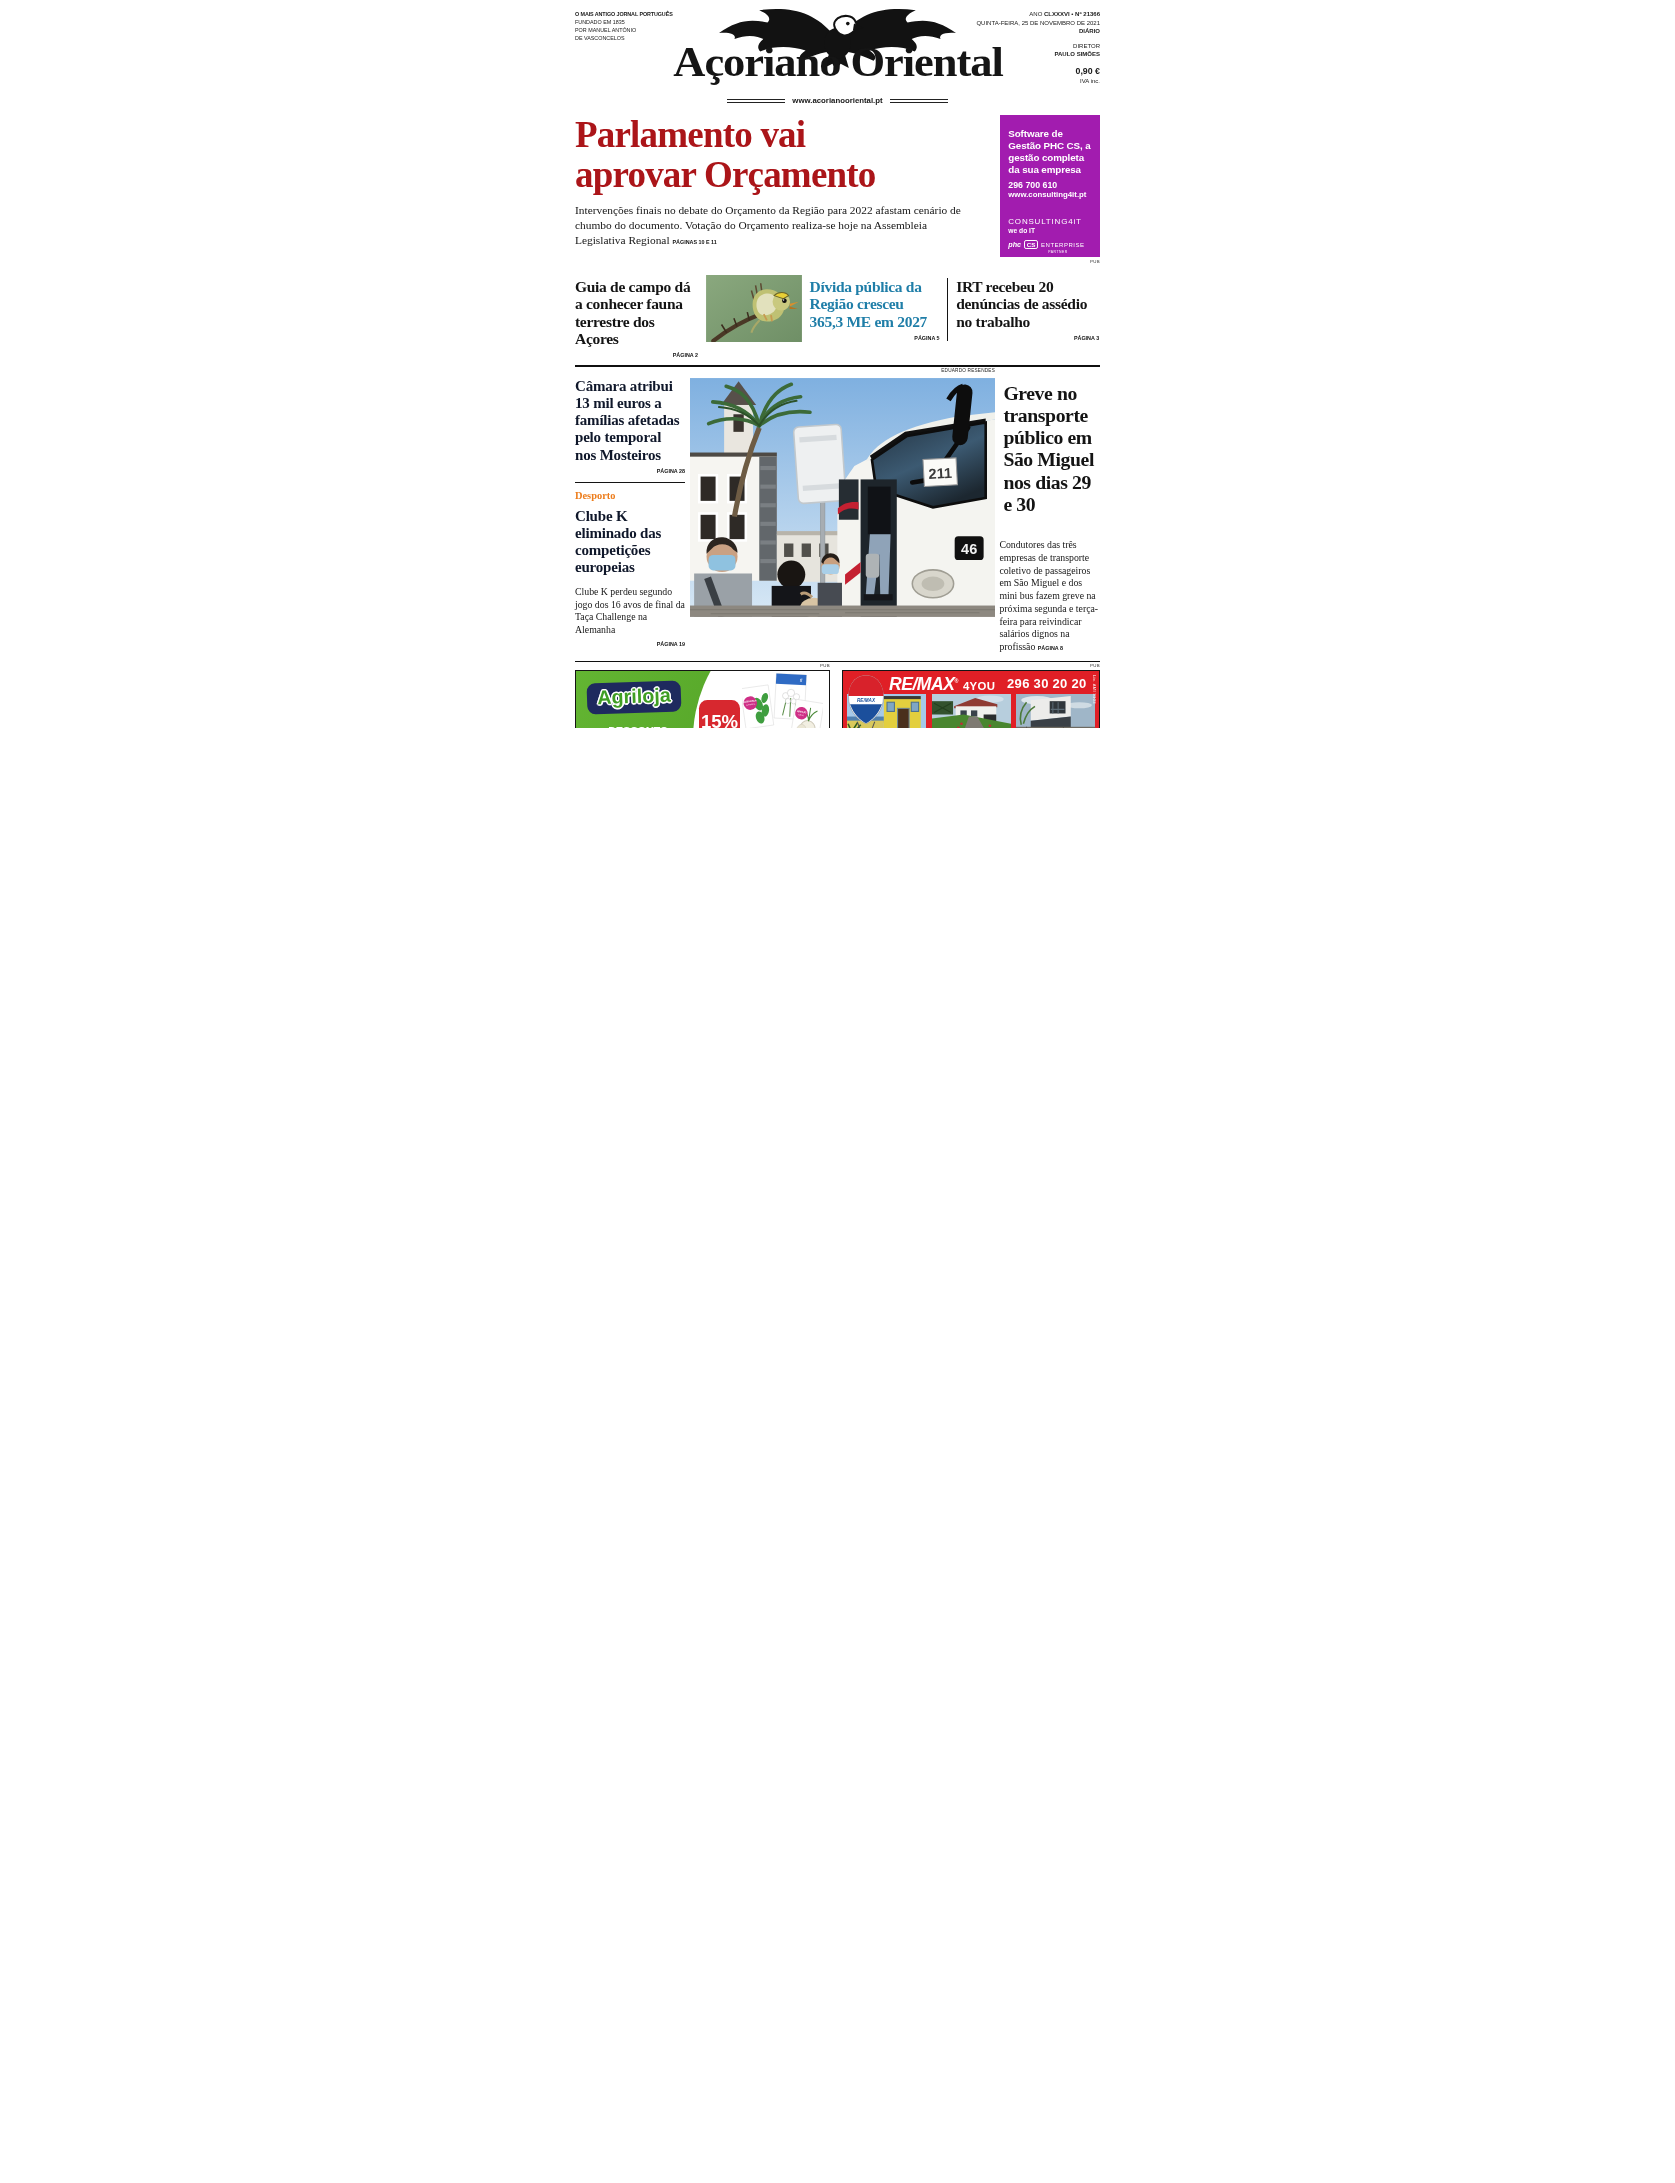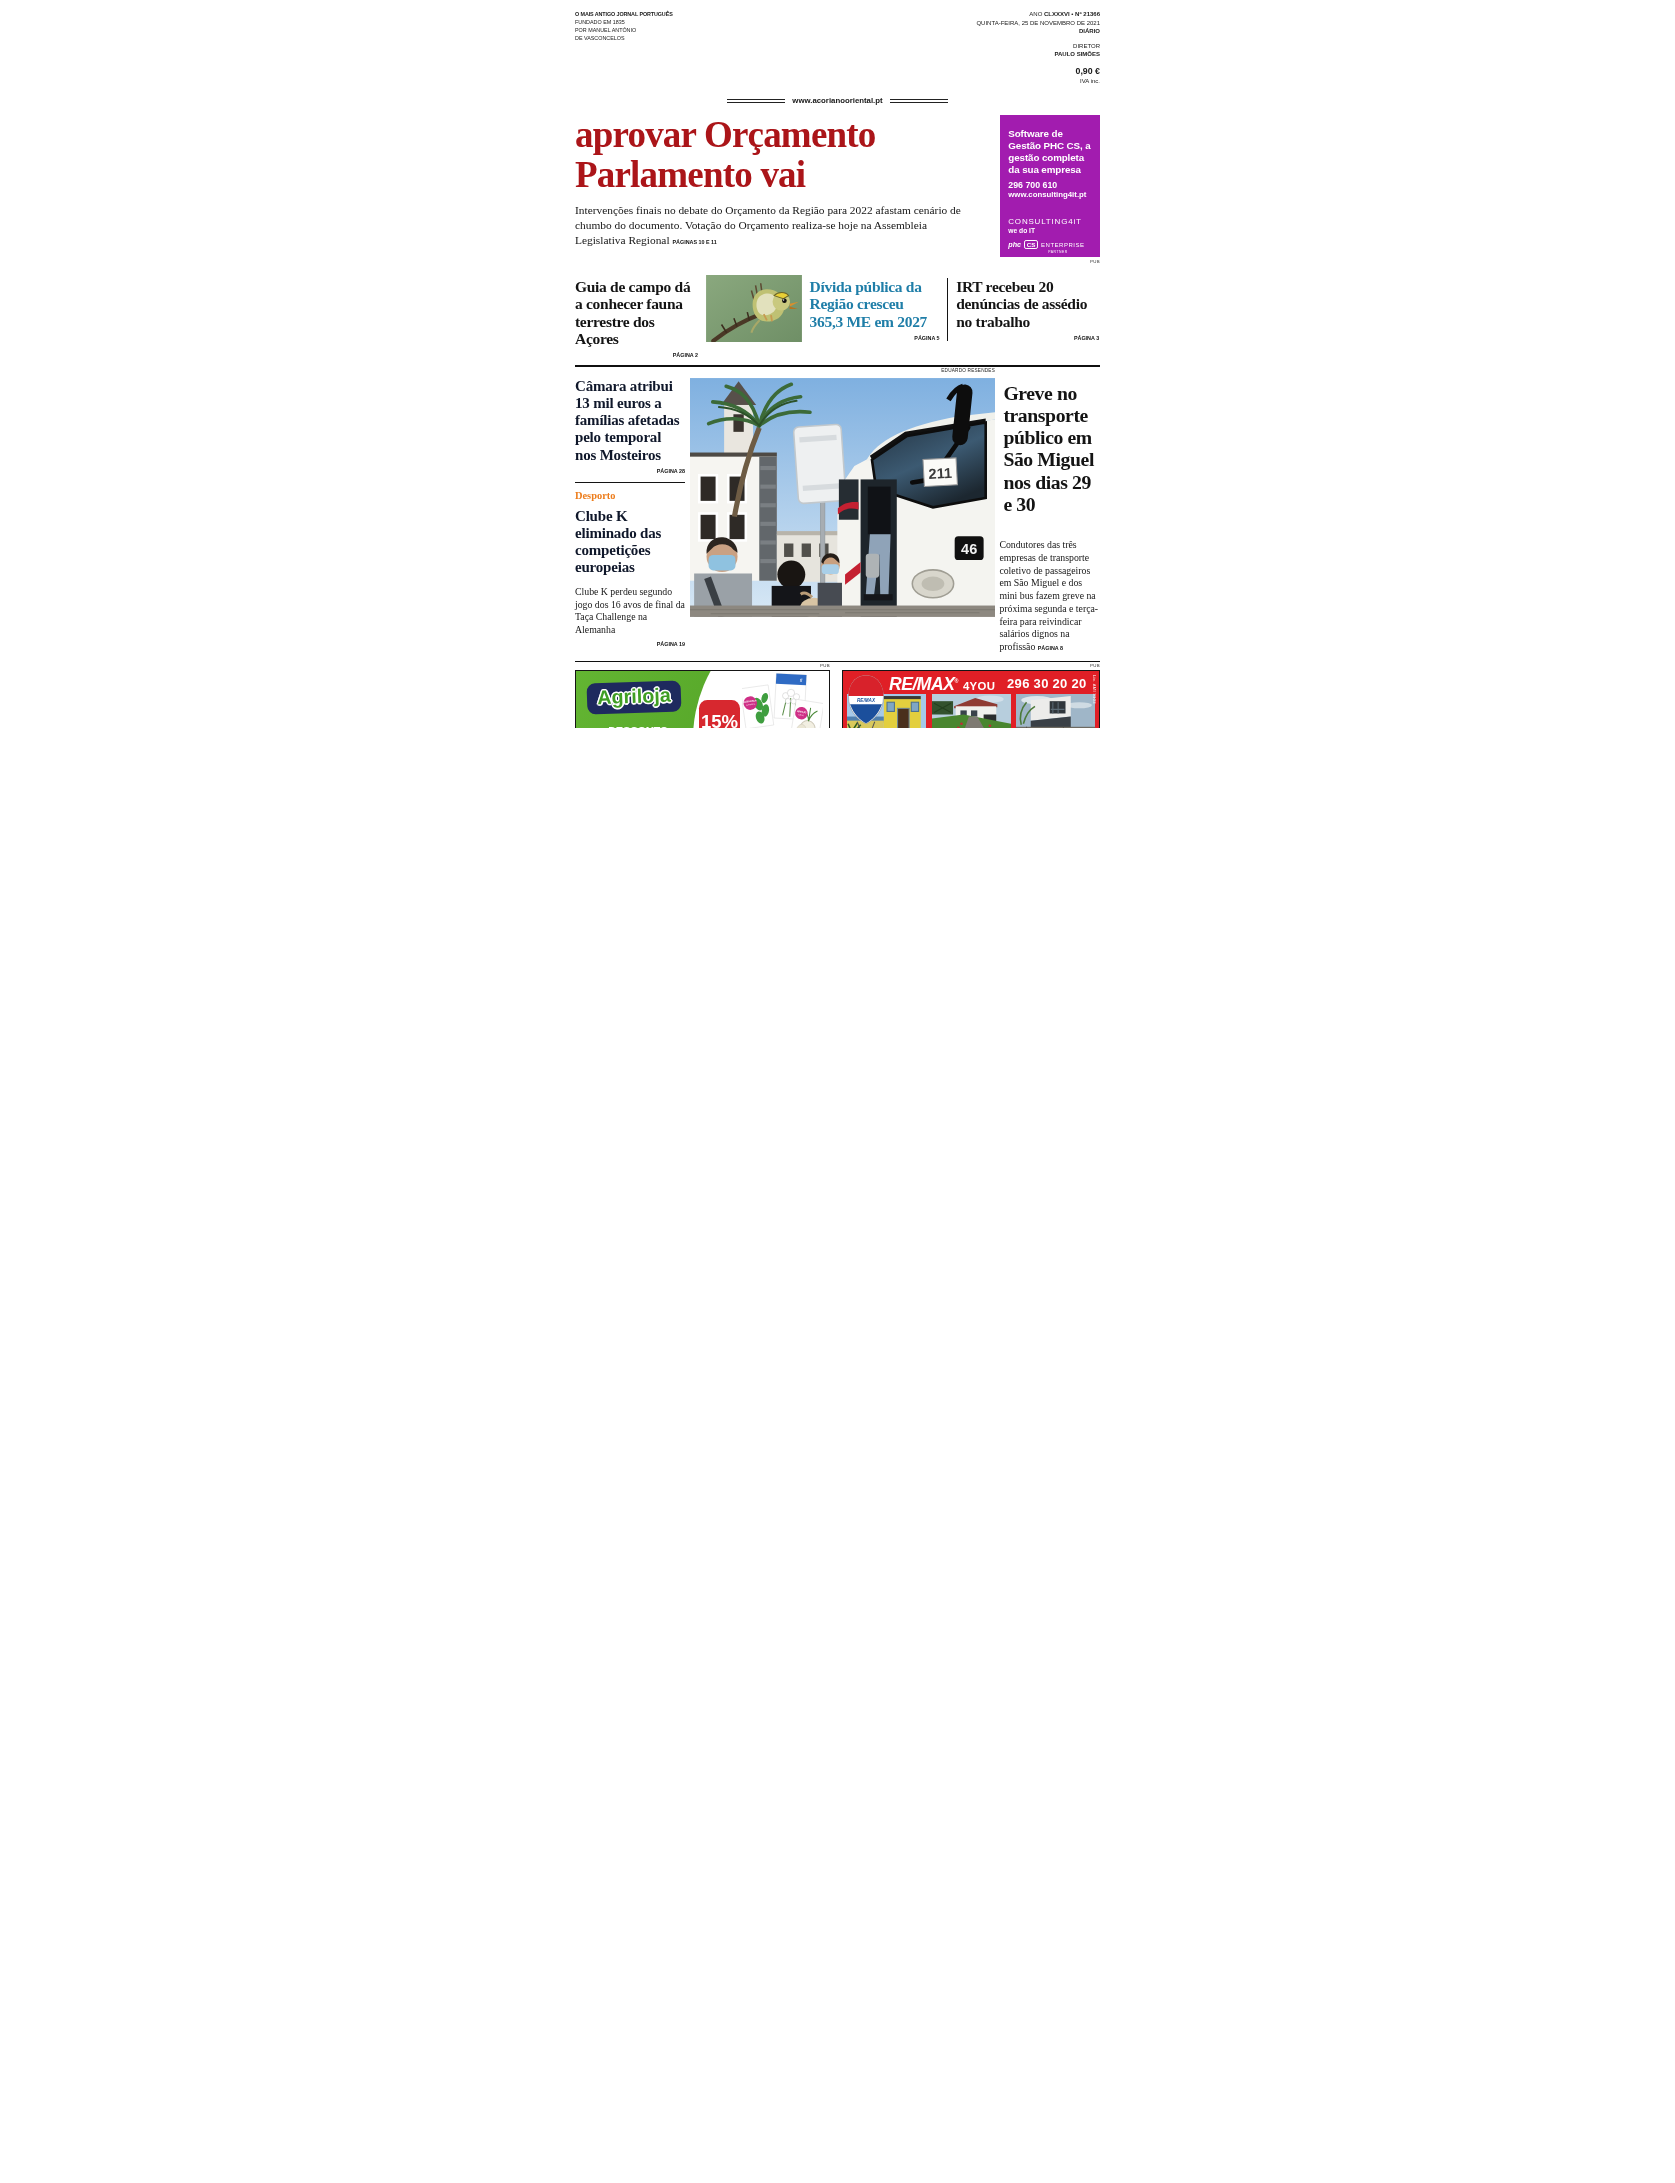--- a/index.html
+++ b/index.html
@@ -129,6 +129,20 @@
       <div>DE VASCONCELOS</div>
     </div>
 
+    <div class="masthead-center">
+      <svg class="eagle" width="249" height="68" viewBox="0 0 480 132">
+        <g fill="#121212">
+          <path d="M232,62 C196,18 150,6 88,14 C106,22 112,30 104,38 C70,30 44,34 10,58 C34,56 44,62 40,70 C64,60 86,64 96,70 C84,80 84,88 90,94 C118,82 152,84 178,92 C166,100 164,106 170,112 C196,100 222,92 240,92 Z"></path>
+          <path d="M248,62 C284,18 330,6 392,14 C374,22 368,30 376,38 C410,30 436,34 470,58 C446,56 436,62 440,70 C416,60 394,64 384,70 C396,80 396,88 390,94 C362,82 328,84 302,92 C314,100 316,106 310,112 C284,100 258,92 240,92 Z"></path>
+          <path d="M226,92 L214,126 L230,118 L238,130 L246,118 L262,126 L252,92 Z"></path>
+          <ellipse cx="240" cy="78" rx="26" ry="30"></ellipse>
+        </g>
+        <path d="M240,30 C252,22 268,24 274,34 C280,42 276,52 268,58 C258,66 246,64 240,56 C232,46 230,38 240,30 Z" fill="#ffffff" stroke="#121212" stroke-width="4"></path>
+        <path d="M272,40 L290,48 L270,53 Z" fill="#121212"></path>
+        <circle cx="260" cy="40" r="3.5" fill="#121212"></circle>
+      </svg>
+      <div class="mast-title">Açoriano Oriental</div>
+    </div>
 
     <div class="head-right sans">
       <div>

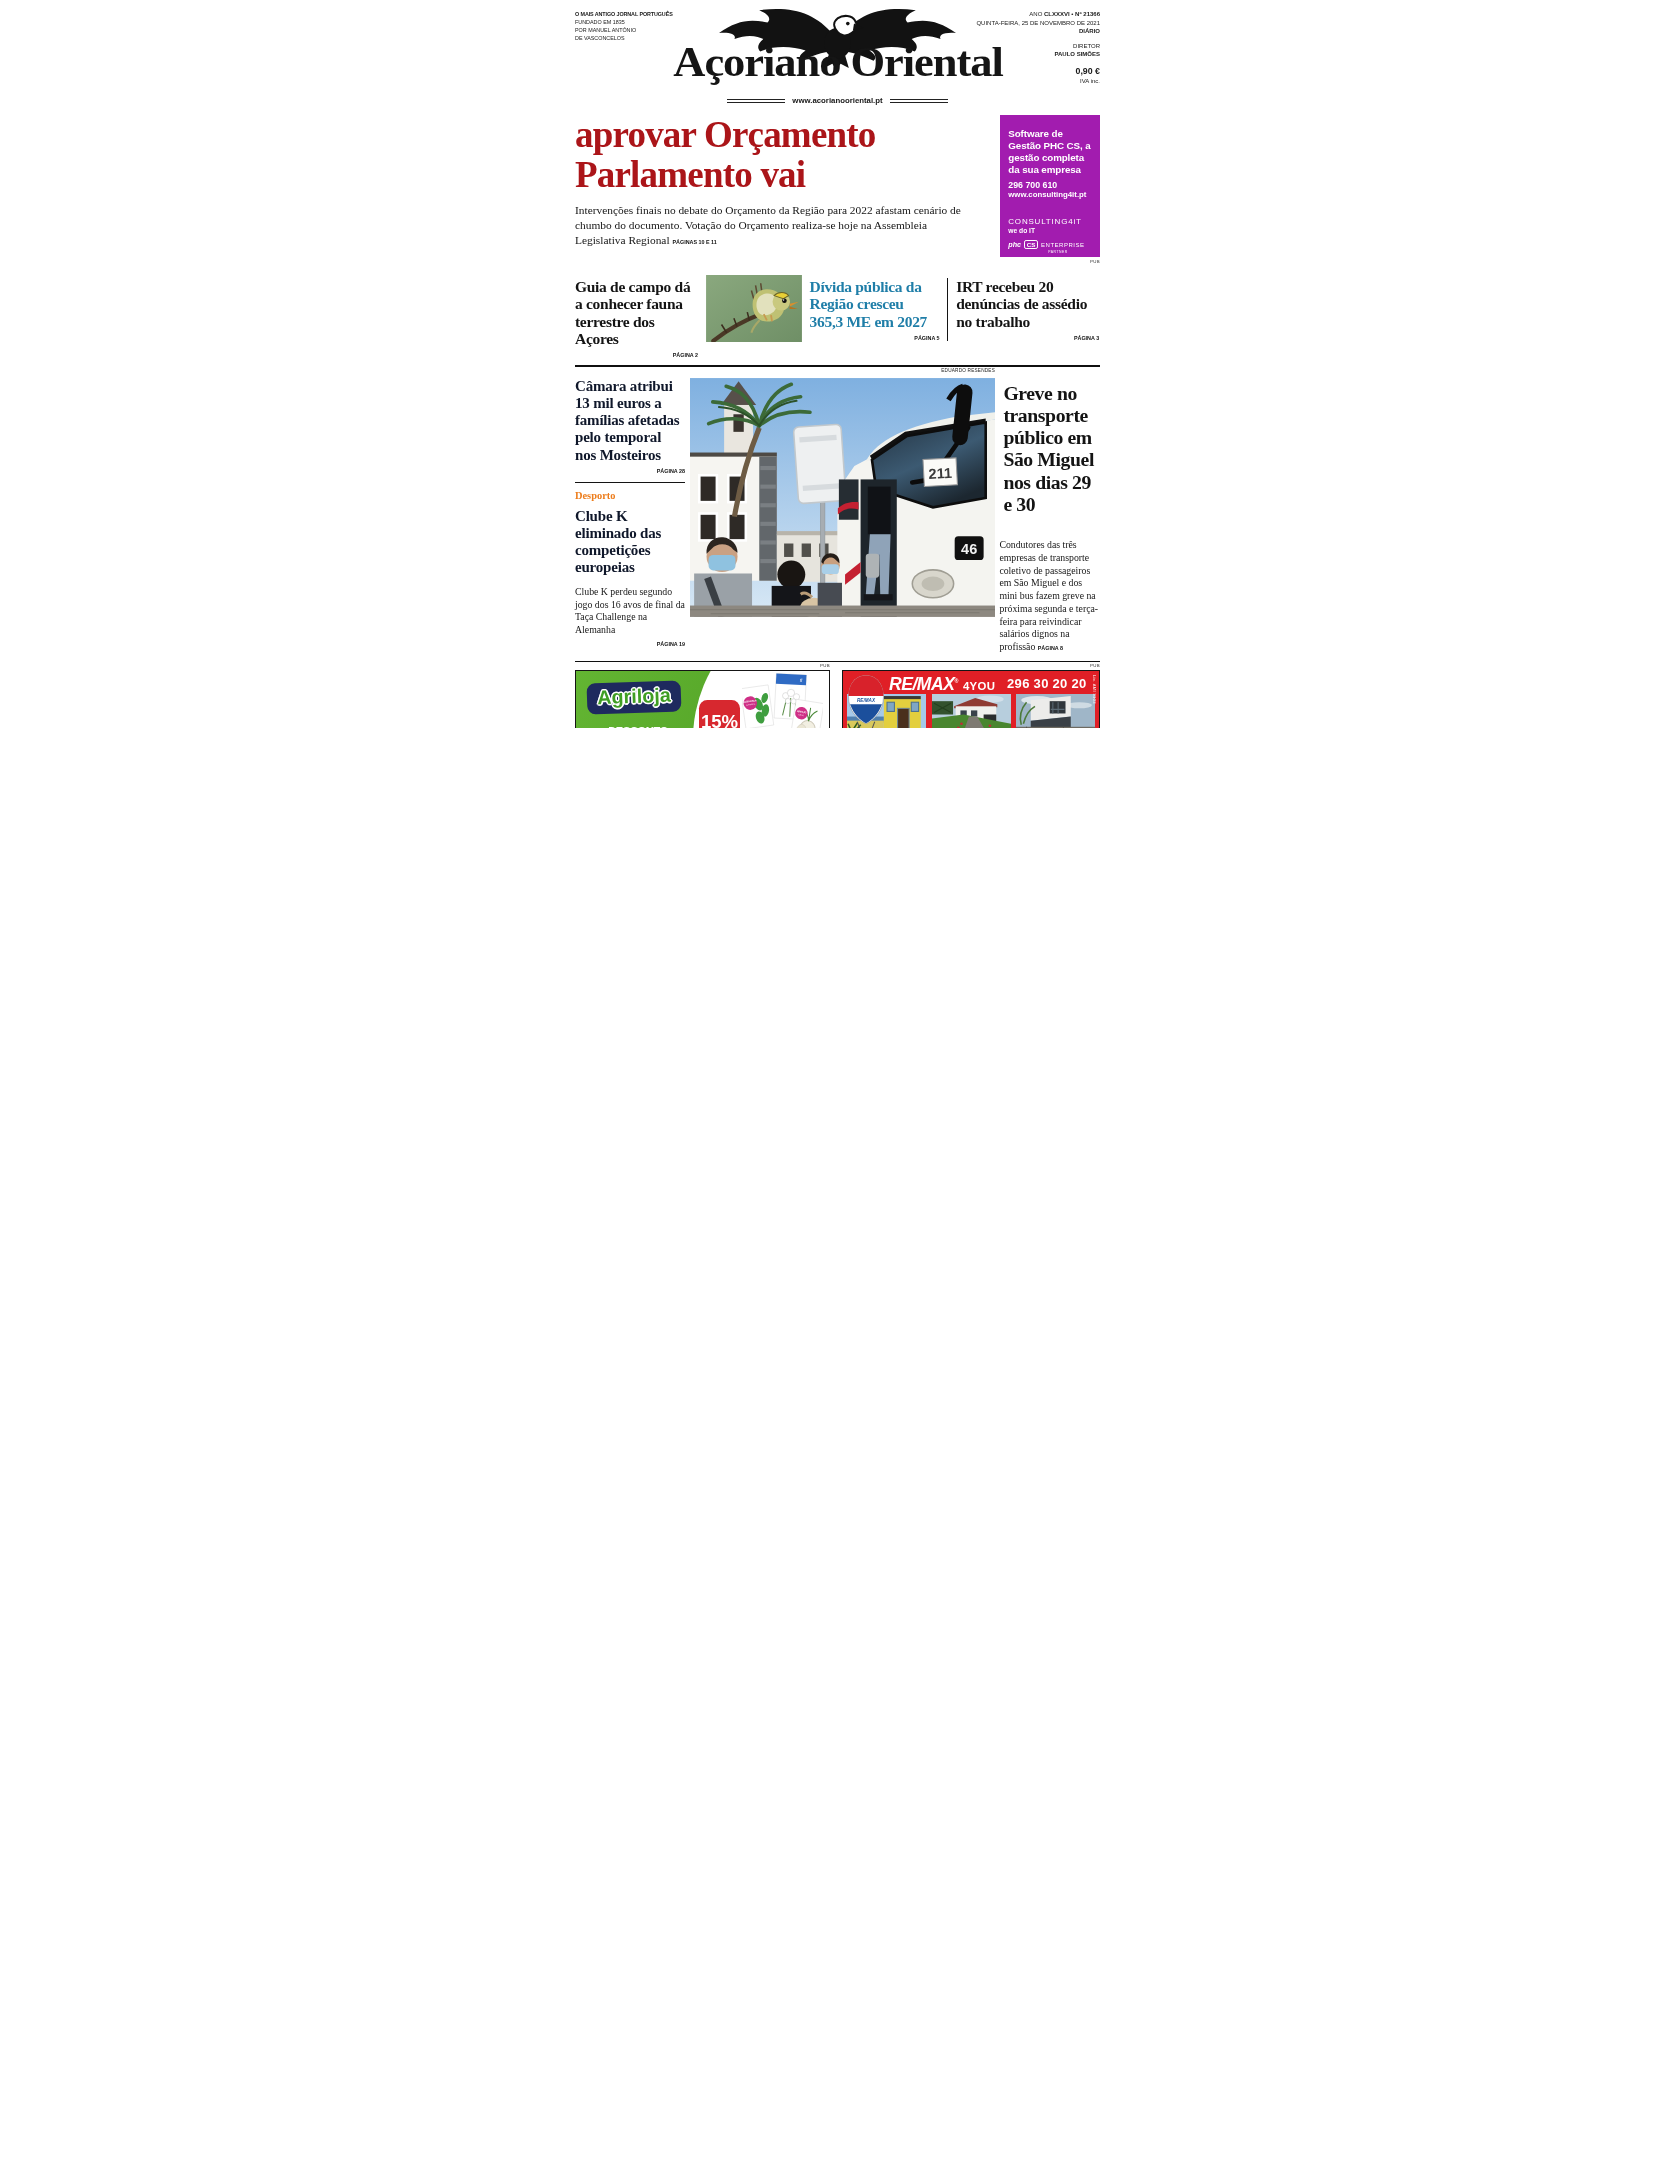--- a/index.html
+++ b/index.html
@@ -167,8 +167,8 @@
   <div class="hero">
     <div class="hero-main">
       <h1 class="headline">
+        <span>Parlamento vai</span>
         <span>aprovar Orçamento</span>
-        <span>Parlamento vai</span>
       </h1>
       <p class="subhead">
         <span>Intervenções finais no debate do Orçamento da Região para 2022 afastam cenário de chumbo do documento. Votação do Orçamento realiza-se hoje na Assembleia Legislativa Regional</span>

